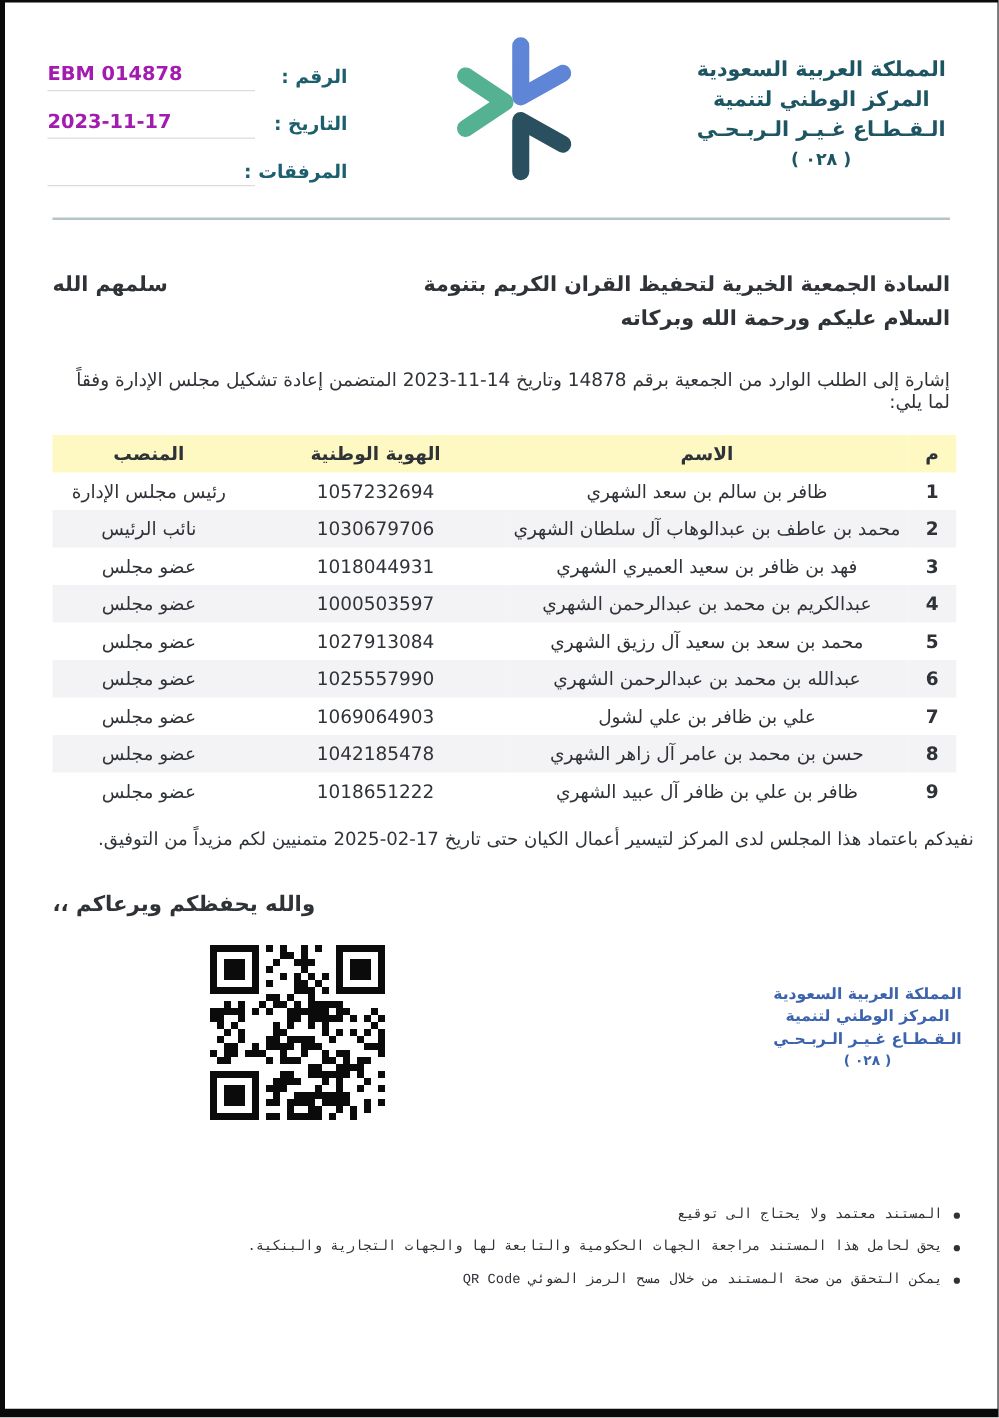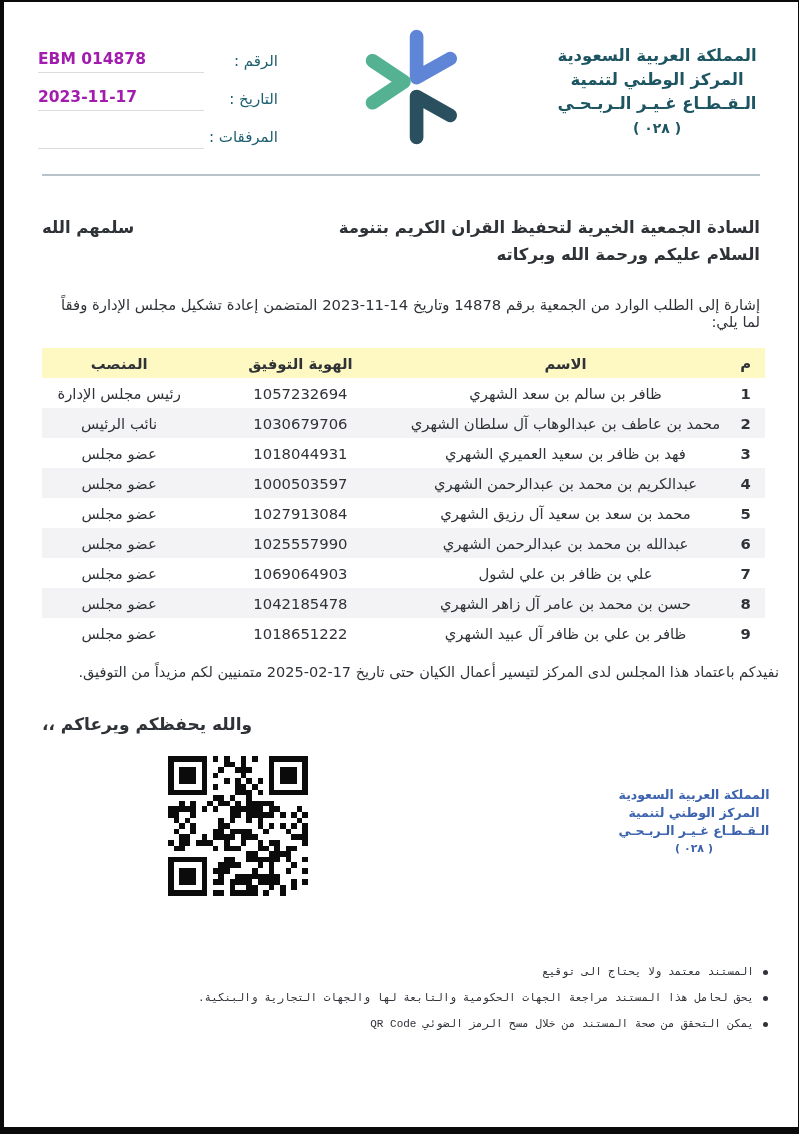--- a/index.html
+++ b/index.html
@@ -22,7 +22,7 @@
   .meta-row{position:relative;height:38px;direction:rtl;}
   .meta-label{
     position:absolute;right:0;top:6px;
-    color:#1c5f6e;font-weight:normal;font-size:15px;
+    color:#1c5f6e;font-weight:bold;font-size:15px;
   }
   .meta-value{
     position:absolute;left:0;top:0;width:166px;

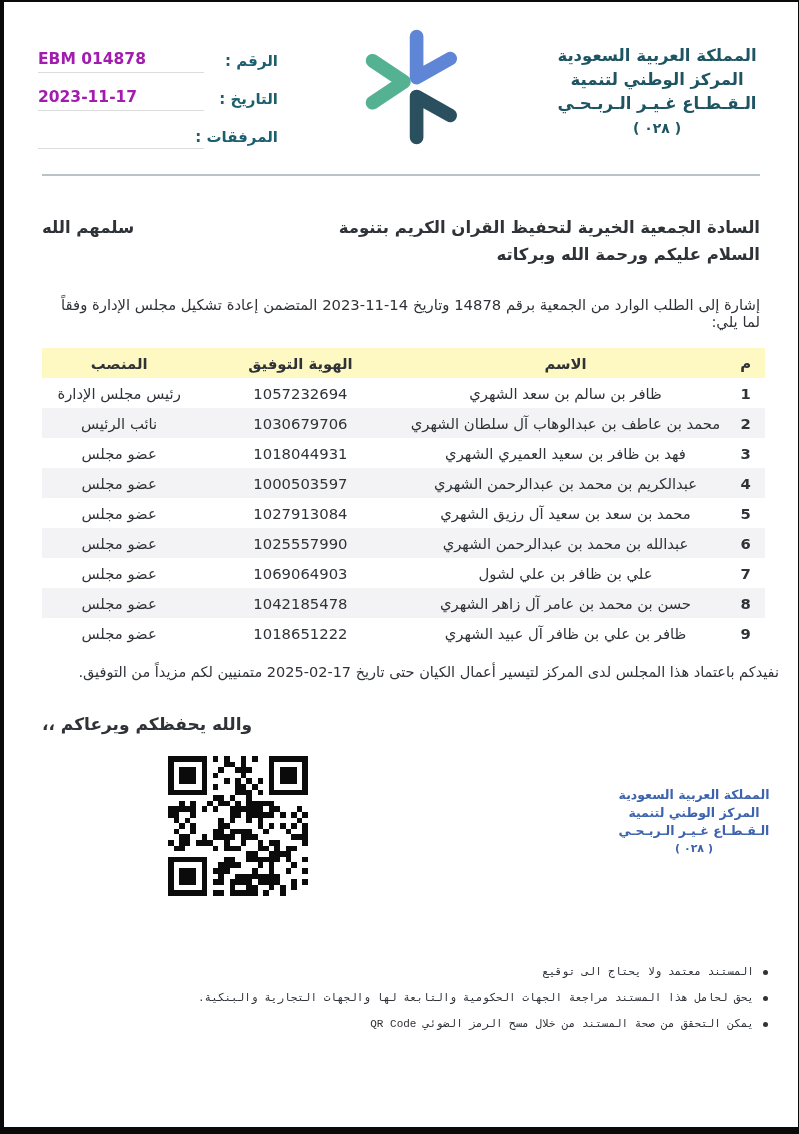--- a/index.html
+++ b/index.html
@@ -129,7 +129,7 @@
         <tr id="board-head">
           <th class="col-idx">م</th>
           <th class="col-name">الاسم</th>
-          <th class="col-id">الهوية التوفيق</th>
+          <th class="col-id">الهوية الوطنية</th>
           <th class="col-pos">المنصب</th>
         </tr>
       </thead>

